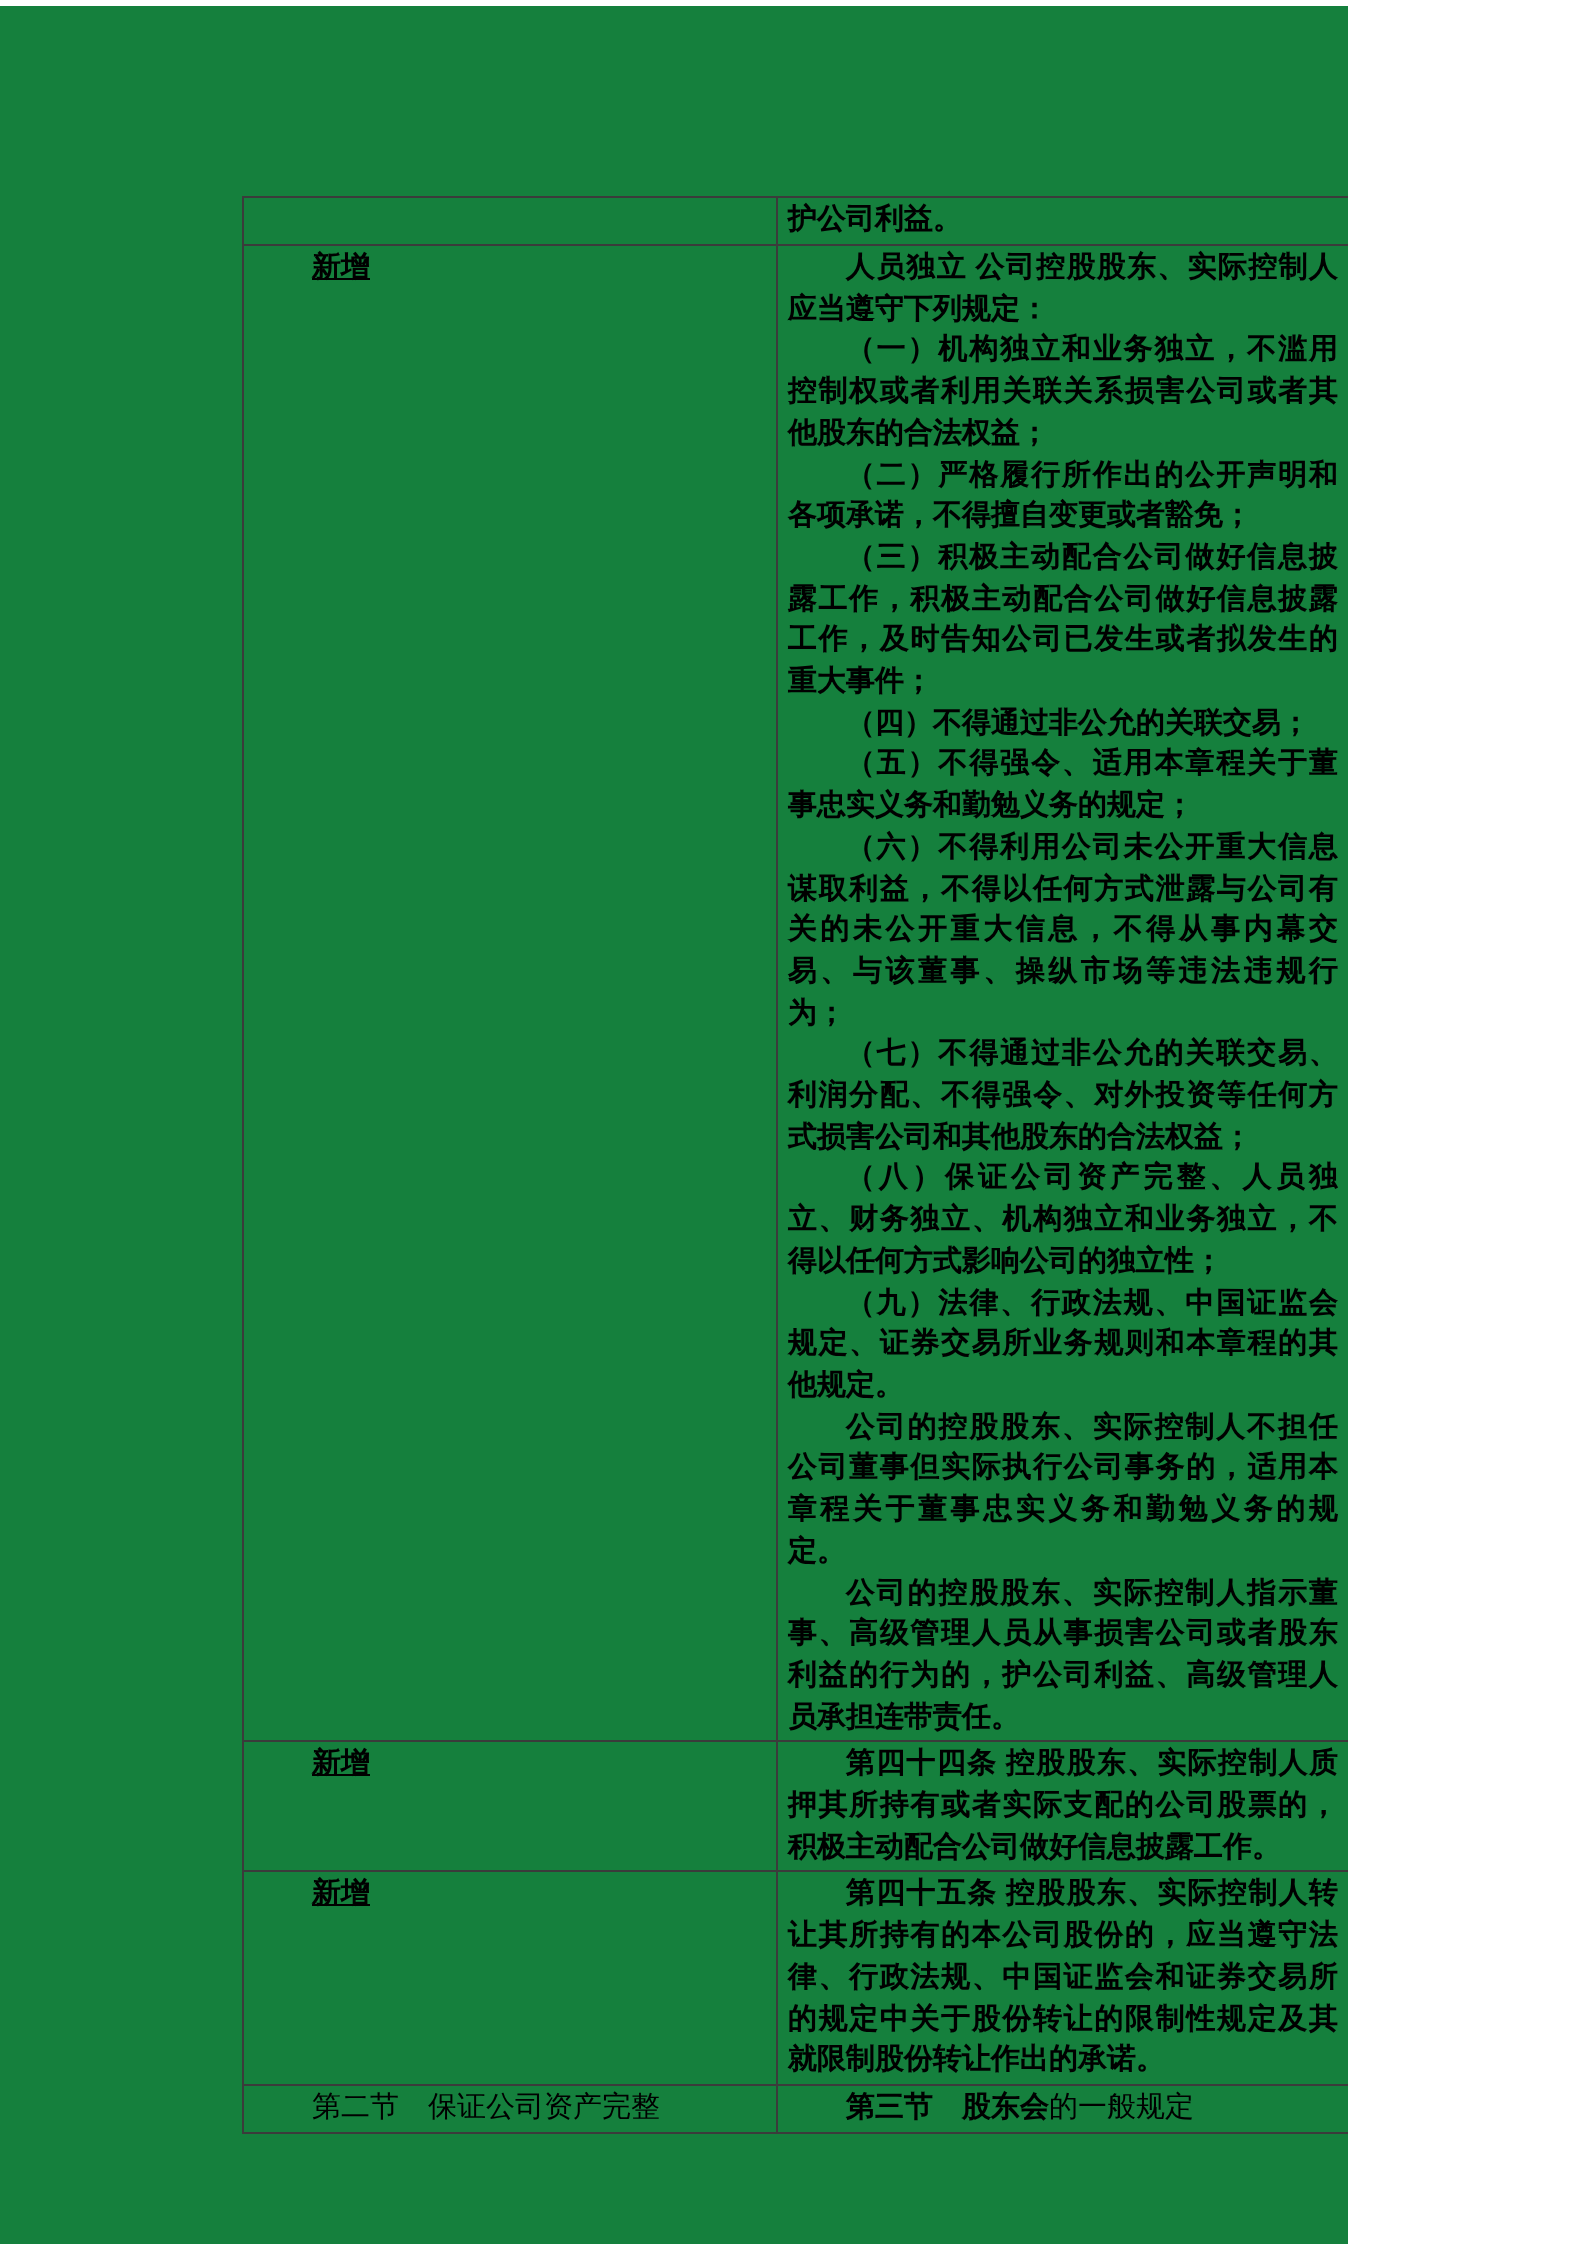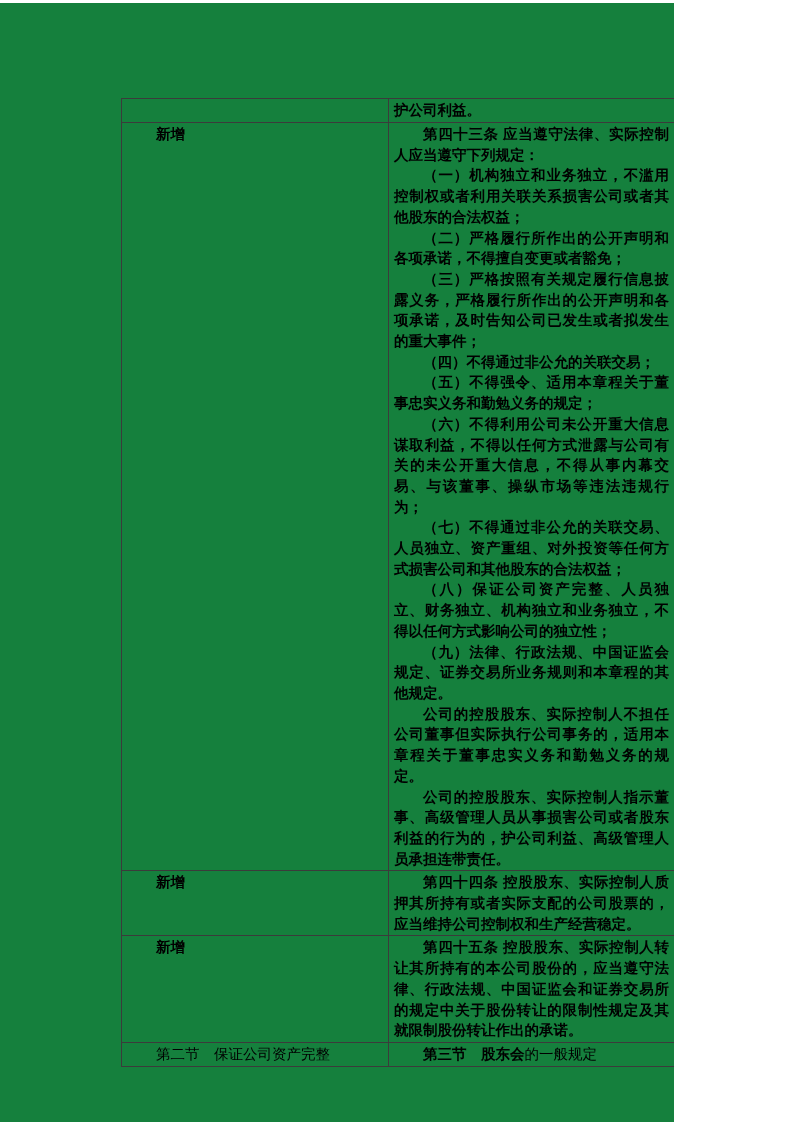--- a/index.html
+++ b/index.html
@@ -40,6 +40,7 @@
     font-weight: bold;
     text-indent: 2em;
     line-height: 20.7px;
+    text-decoration: underline;
   }
   td.rcell p.para {
     margin: 0;

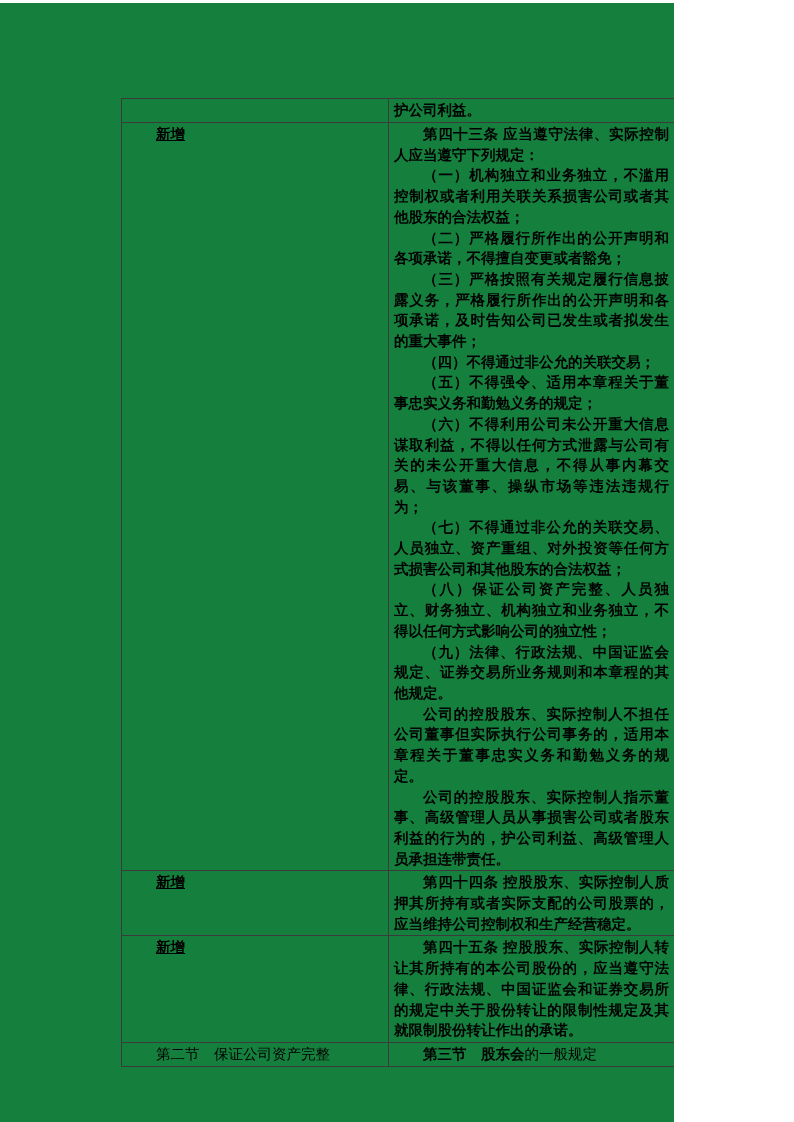--- a/index.html
+++ b/index.html
@@ -92,7 +92,7 @@
         <div class="label">新增</div>
       </td>
       <td class="rcell">
-        <p class="para">第四十三条 应当遵守法律、实际控制人应当遵守下列规定：</p>
+        <p class="para">人员独立 公司控股股东、实际控制人应当遵守下列规定：</p>
         <p class="para">（一）机构独立和业务独立，不滥用控制权或者利用关联关系损害公司或者其他股东的合法权益；</p>
         <p class="para">（二）严格履行所作出的公开声明和各项承诺，不得擅自变更或者豁免；</p>
         <p class="para">（三）严格按照有关规定履行信息披露义务，严格履行所作出的公开声明和各项承诺，及时告知公司已发生或者拟发生的重大事件；</p>

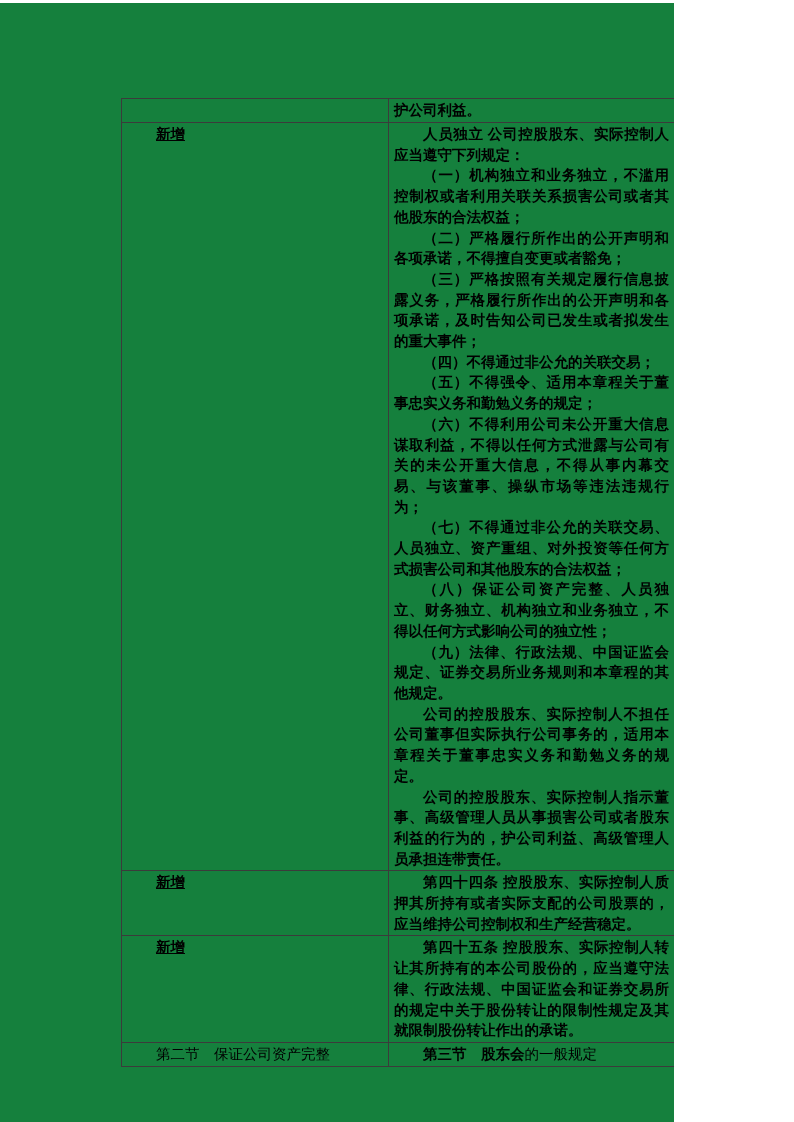--- a/index.html
+++ b/index.html
@@ -95,7 +95,7 @@
         <p class="para">人员独立 公司控股股东、实际控制人应当遵守下列规定：</p>
         <p class="para">（一）机构独立和业务独立，不滥用控制权或者利用关联关系损害公司或者其他股东的合法权益；</p>
         <p class="para">（二）严格履行所作出的公开声明和各项承诺，不得擅自变更或者豁免；</p>
-        <p class="para">（三）严格按照有关规定履行信息披露义务，严格履行所作出的公开声明和各项承诺，及时告知公司已发生或者拟发生的重大事件；</p>
+        <p class="para">（三）积极主动配合公司做好信息披露工作，积极主动配合公司做好信息披露工作，及时告知公司已发生或者拟发生的重大事件；</p>
         <p class="para">（四）不得通过非公允的关联交易；</p>
         <p class="para">（五）不得强令、适用本章程关于董事忠实义务和勤勉义务的规定；</p>
         <p class="para">（六）不得利用公司未公开重大信息谋取利益，不得以任何方式泄露与公司有关的未公开重大信息，不得从事内幕交易、与该董事、操纵市场等违法违规行为；</p>

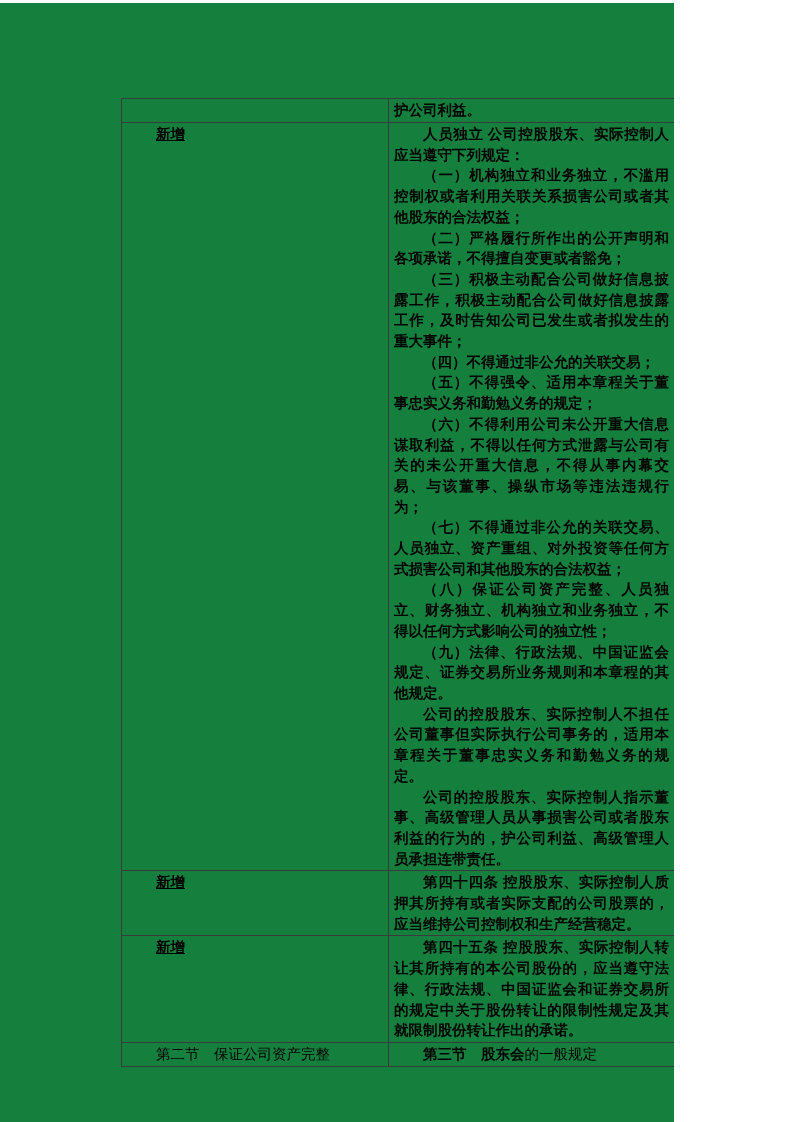--- a/index.html
+++ b/index.html
@@ -99,7 +99,7 @@
         <p class="para">（四）不得通过非公允的关联交易；</p>
         <p class="para">（五）不得强令、适用本章程关于董事忠实义务和勤勉义务的规定；</p>
         <p class="para">（六）不得利用公司未公开重大信息谋取利益，不得以任何方式泄露与公司有关的未公开重大信息，不得从事内幕交易、与该董事、操纵市场等违法违规行为；</p>
-        <p class="para">（七）不得通过非公允的关联交易、人员独立、资产重组、对外投资等任何方式损害公司和其他股东的合法权益；</p>
+        <p class="para">（七）不得通过非公允的关联交易、利润分配、不得强令、对外投资等任何方式损害公司和其他股东的合法权益；</p>
         <p class="para">（八）保证公司资产完整、人员独立、财务独立、机构独立和业务独立，不得以任何方式影响公司的独立性；</p>
         <p class="para">（九）法律、行政法规、中国证监会规定、证券交易所业务规则和本章程的其他规定。</p>
         <p class="para">公司的控股股东、实际控制人不担任公司董事但实际执行公司事务的，适用本章程关于董事忠实义务和勤勉义务的规定。</p>

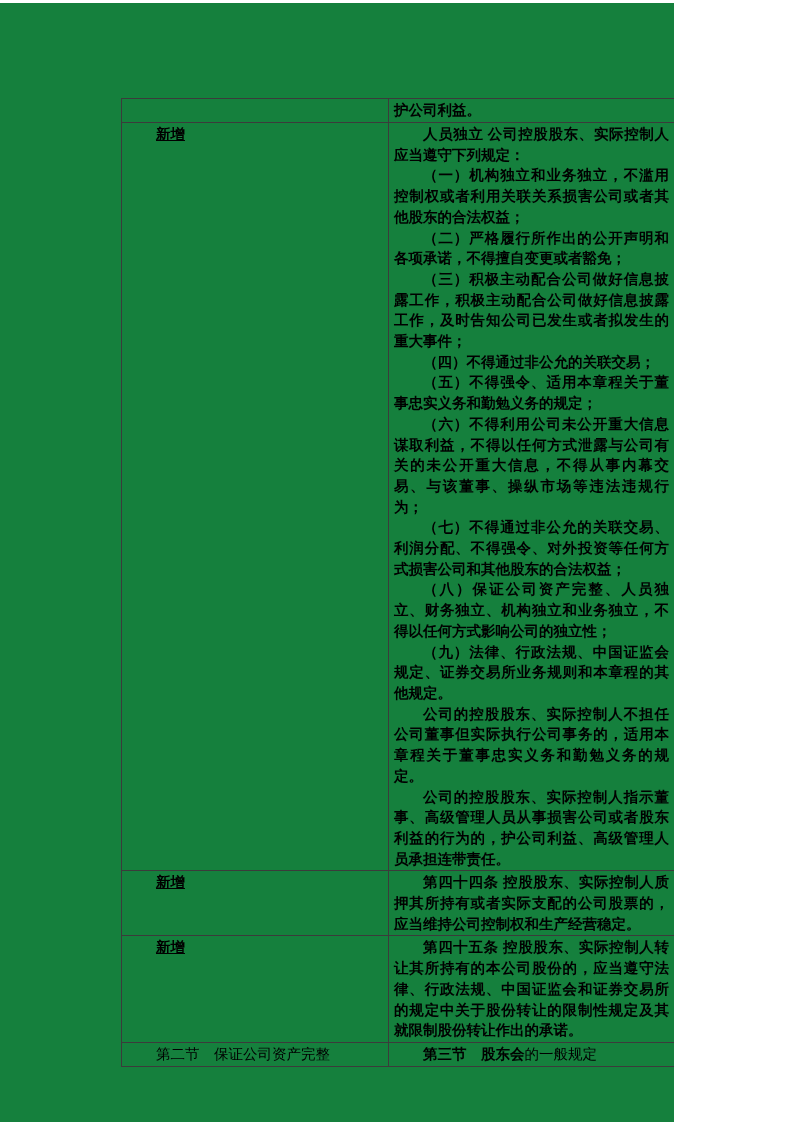--- a/index.html
+++ b/index.html
@@ -112,7 +112,7 @@
         <div class="label">新增</div>
       </td>
       <td class="rcell">
-        <p class="para">第四十四条 控股股东、实际控制人质押其所持有或者实际支配的公司股票的，应当维持公司控制权和生产经营稳定。</p>
+        <p class="para">第四十四条 控股股东、实际控制人质押其所持有或者实际支配的公司股票的，积极主动配合公司做好信息披露工作。</p>
       </td>
     </tr>
 

